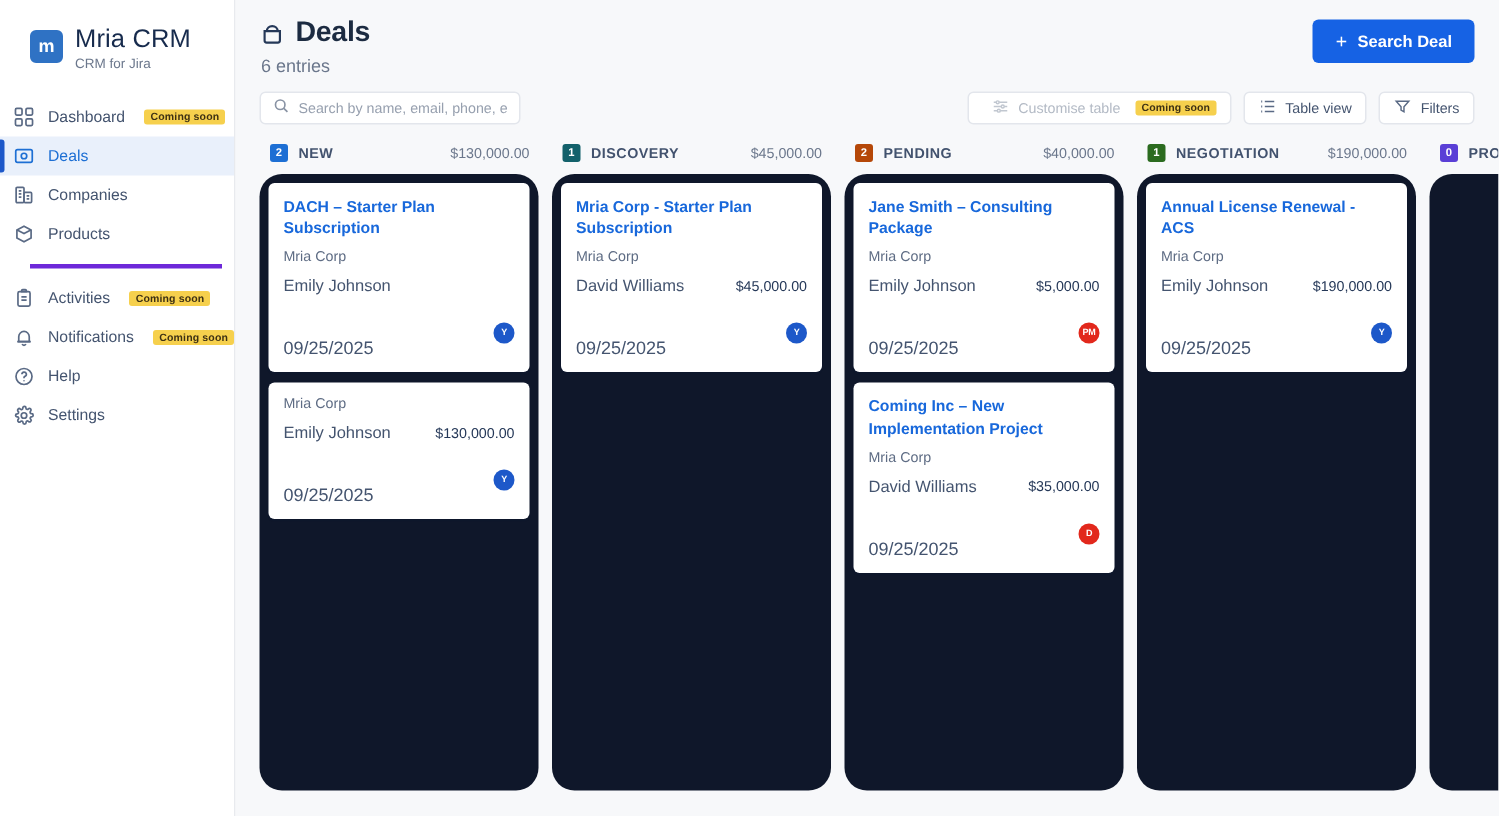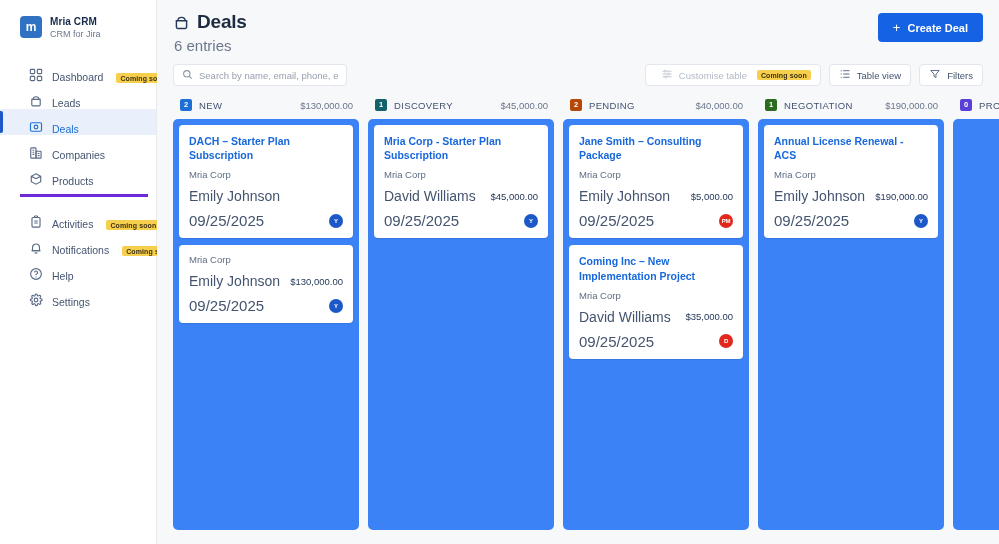--- a/index.html
+++ b/index.html
@@ -30,7 +30,7 @@
   }
   .brand-logo span { display:block; transform: translateY(-0.5px); }
   .brand-text { line-height: 1.15; }
-  .brand-name { font-size: 10px; font-weight: 700; color: #172b4d; letter-spacing: .1px;}
+  .brand-name { font-size: 17px; font-weight: 400; color: #172b4d; letter-spacing: .1px;}
   .brand-sub { font-size: 9px; color: #6b778c; margin-top: 1px; }
 
   .nav { margin-top: 14px; }

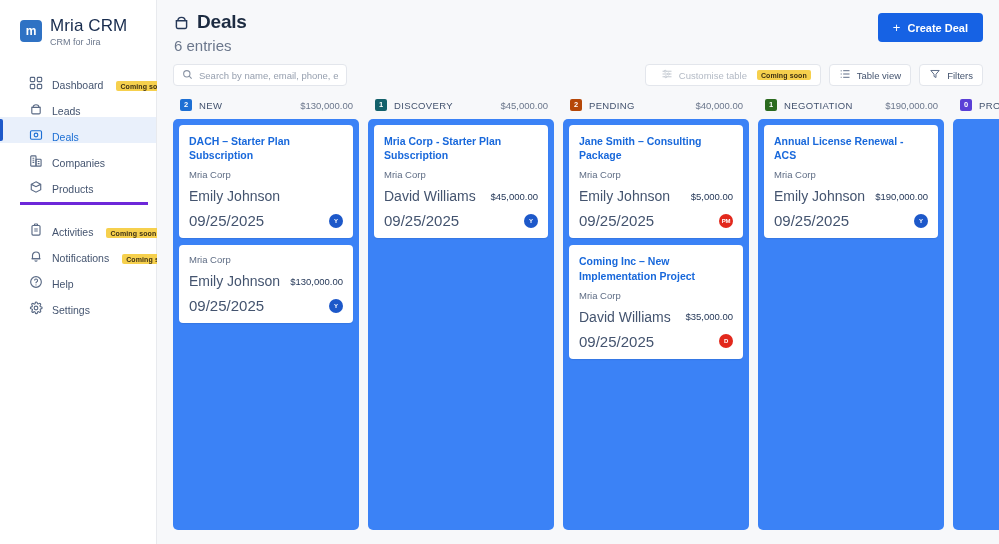--- a/index.html
+++ b/index.html
@@ -290,7 +290,7 @@
       </div>
       <button class="btn-create">
         <span class="plus">+</span>
-        <span>Create Deal</span>
+        <span>Search Deal</span>
       </button>
     </div>
 

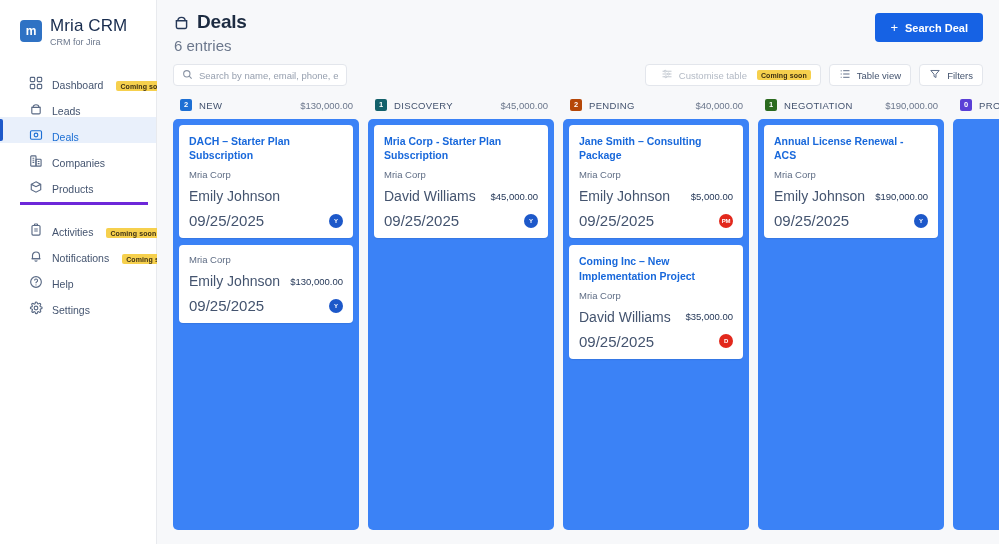--- a/index.html
+++ b/index.html
@@ -66,7 +66,7 @@
   .page-title-row { display: flex; align-items: center; gap: 7px; }
   .page-title-icon { color: #253858; display:flex; }
   .page-title { font-size: 19px; font-weight: 700; color: #1c2b41; letter-spacing: -.2px; }
-  .entries { font-size: 15px; color: #6b778c; margin-top: 4px; margin-left: 1px; }
+  .entries { font-size: 12px; color: #6b778c; margin-top: 4px; margin-left: 1px; }
   .btn-create {
     background: #1662e4; color: #fff; border: none; border-radius: 4px;
     height: 29px; padding: 0 15px; font-size: 11px; font-weight: 700;

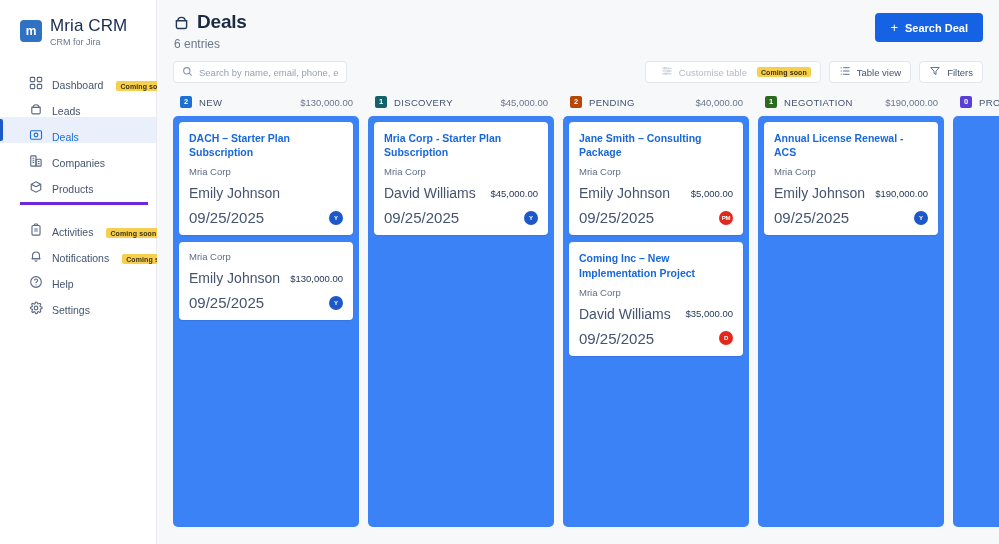--- a/index.html
+++ b/index.html
@@ -37,8 +37,8 @@
   .nav-group + .nav-group { margin-top: 7px; padding-top: 7px; border-top: 3px solid #6d28d9; margin-left: 20px; margin-right: 8px; }
   .nav-group + .nav-group .nav-item { margin-left: -20px; }
   .nav-item {
-    display: flex; align-items: flex-end; gap: 9px;
-    height: 26px; padding-left: 28px; padding-right: 6px;
+    display: flex; align-items: center; gap: 9px;
+    height: 26px; padding-left: 8px; padding-right: 6px;
     cursor: pointer; position: relative;
     font-size: 10.5px; color: #44546f;
   }

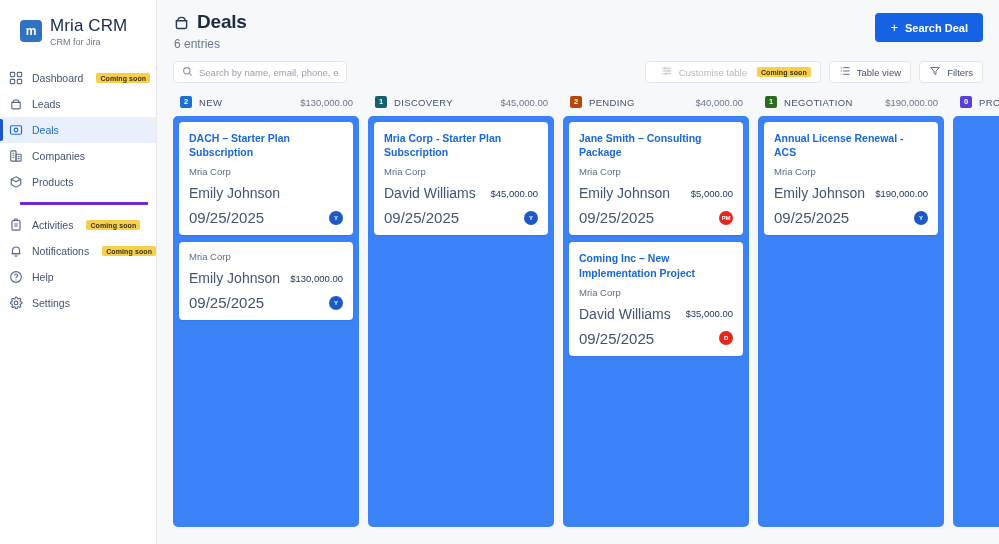--- a/index.html
+++ b/index.html
@@ -182,15 +182,6 @@
           <span class="pill-soon">Coming soon</span>
         </div>
 
-        <div class="nav-item">
-          <span class="nav-icon">
-            <svg width="14" height="14" viewBox="0 0 16 16" fill="none" stroke="currentColor" stroke-width="1.3">
-              <path d="M3.2 6.2h9.6v6a1.3 1.3 0 0 1-1.3 1.3H4.5a1.3 1.3 0 0 1-1.3-1.3z"></path>
-              <path d="M4.6 6.2c0-1.7 1.5-3.1 3.4-3.1s3.4 1.4 3.4 3.1"></path>
-            </svg>
-          </span>
-          <span class="label">Leads</span>
-        </div>
 
         <div class="nav-item active">
           <span class="nav-icon">

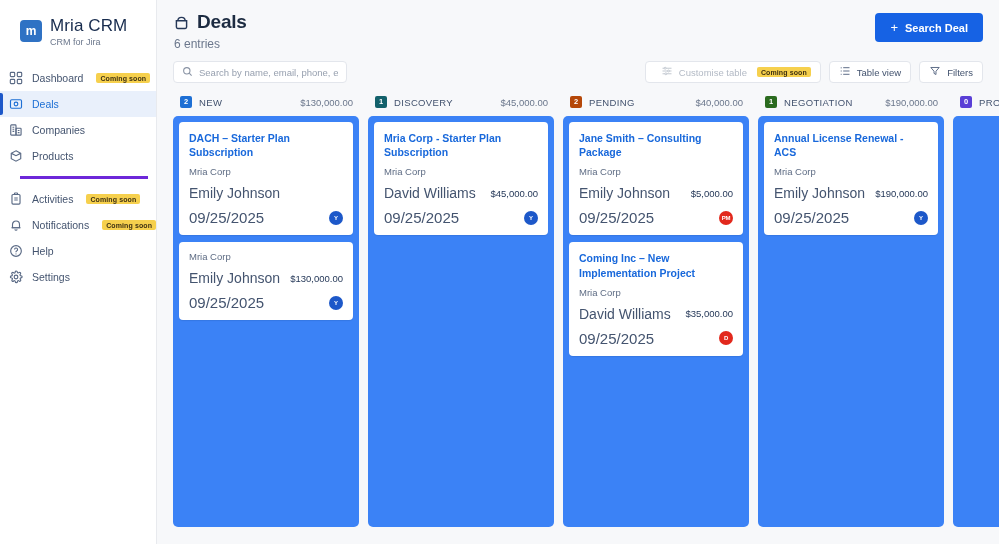--- a/index.html
+++ b/index.html
@@ -122,7 +122,7 @@
     display: flex; align-items: center; justify-content: center;
     color: #fff; font-size: 7.5px; font-weight: 700; flex: none; line-height: 1;
   }
-  .col-name { font-size: 9.5px; font-weight: 400; color: #42526e; letter-spacing: .35px; white-space: nowrap; }
+  .col-name { font-size: 9.5px; font-weight: 700; color: #42526e; letter-spacing: .35px; white-space: nowrap; }
   .col-total { margin-left: auto; font-size: 9.5px; color: #6b778c; white-space: nowrap; }
   .col-body {
     background: #3b82f6; border-radius: 5px;

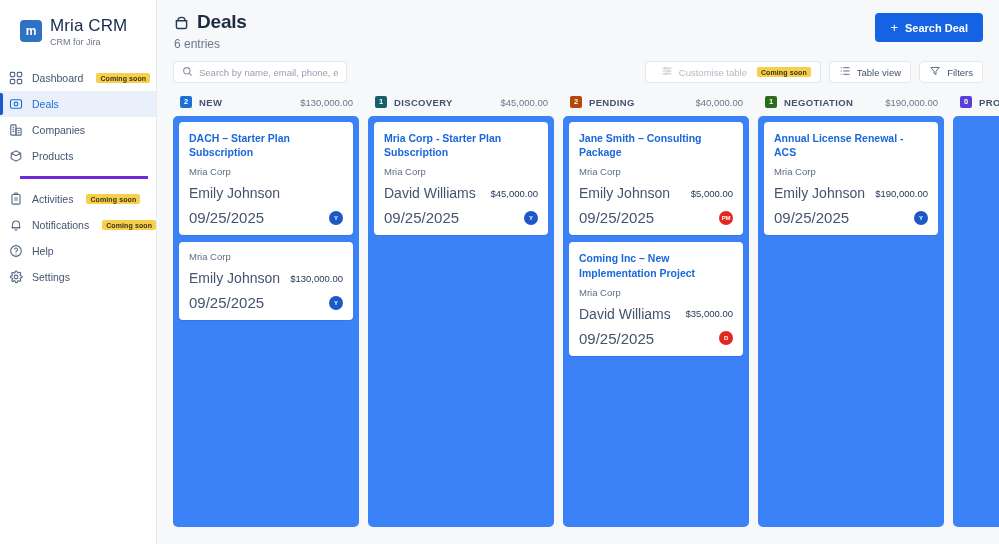--- a/index.html
+++ b/index.html
@@ -125,7 +125,7 @@
   .col-name { font-size: 9.5px; font-weight: 700; color: #42526e; letter-spacing: .35px; white-space: nowrap; }
   .col-total { margin-left: auto; font-size: 9.5px; color: #6b778c; white-space: nowrap; }
   .col-body {
-    background: #3b82f6; border-radius: 5px;
+    background: #0f172a; border-radius: 15px;
     flex: 1 1 auto; padding: 6px; overflow: hidden;
   }
   .card {

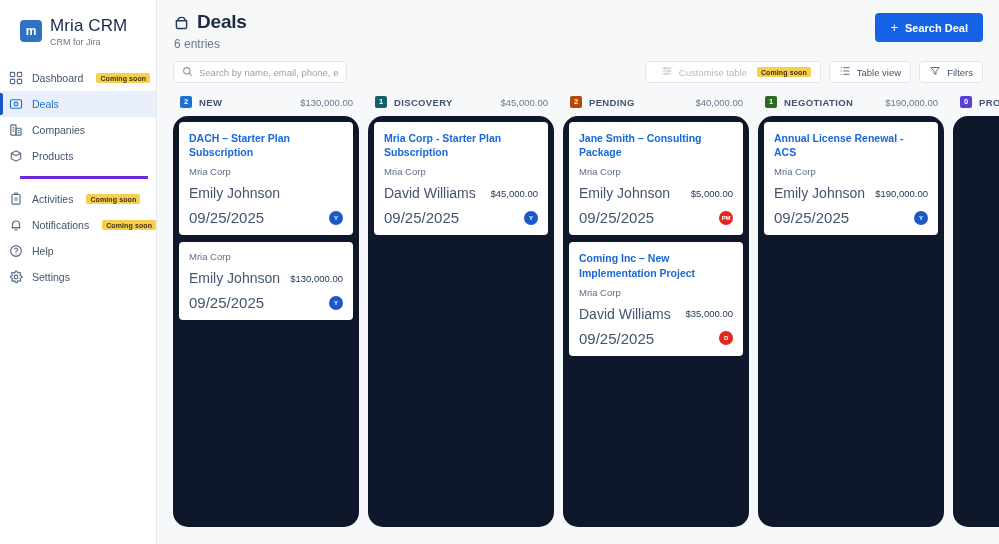--- a/index.html
+++ b/index.html
@@ -140,7 +140,7 @@
   }
   .card-company { font-size: 9.5px; color: #5e6c84; margin-bottom: 8px; }
   .card-row { display: flex; align-items: center; justify-content: space-between; margin-bottom: 8px; }
-  .card-owner { font-size: 14px; color: #44546f; }
+  .card-owner { font-size: 11px; color: #44546f; }
   .card-amount { font-size: 9.5px; color: #253858; }
   .card-foot { display: flex; align-items: center; justify-content: space-between; }
   .card-date { font-size: 15px; color: #44546f; }

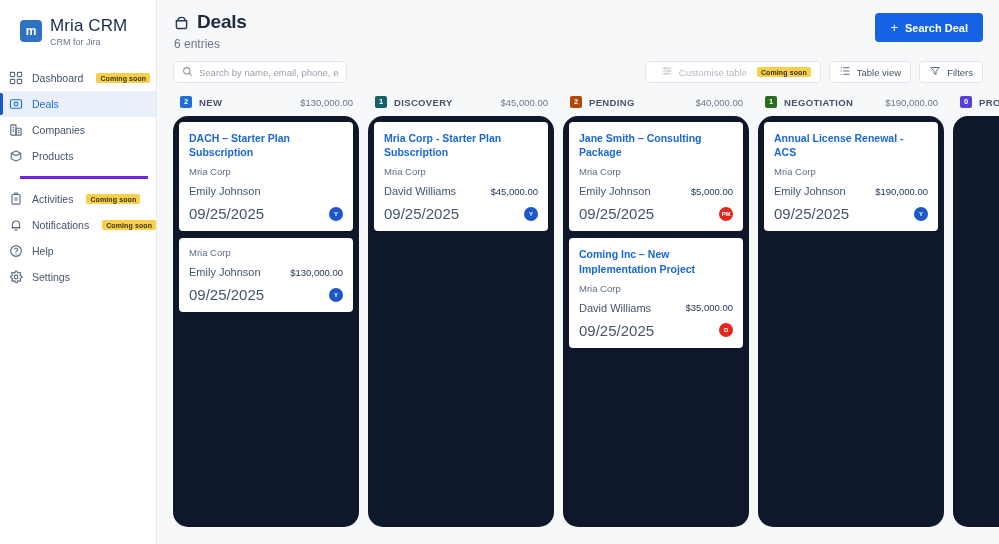--- a/index.html
+++ b/index.html
@@ -143,7 +143,7 @@
   .card-owner { font-size: 11px; color: #44546f; }
   .card-amount { font-size: 9.5px; color: #253858; }
   .card-foot { display: flex; align-items: center; justify-content: space-between; }
-  .card-date { font-size: 15px; color: #44546f; }
+  .card-date { font-size: 12px; color: #44546f; margin-top: 20px; }
   .avatar {
     width: 14px; height: 14px; border-radius: 50%;
     display: flex; align-items: center; justify-content: center;

